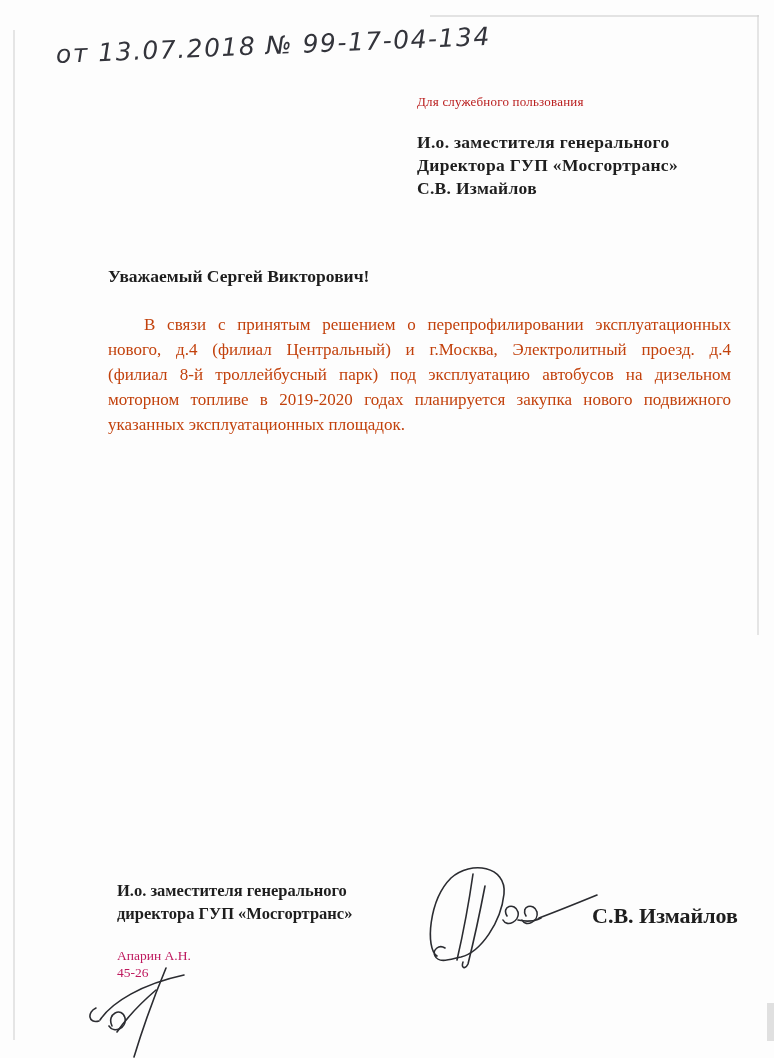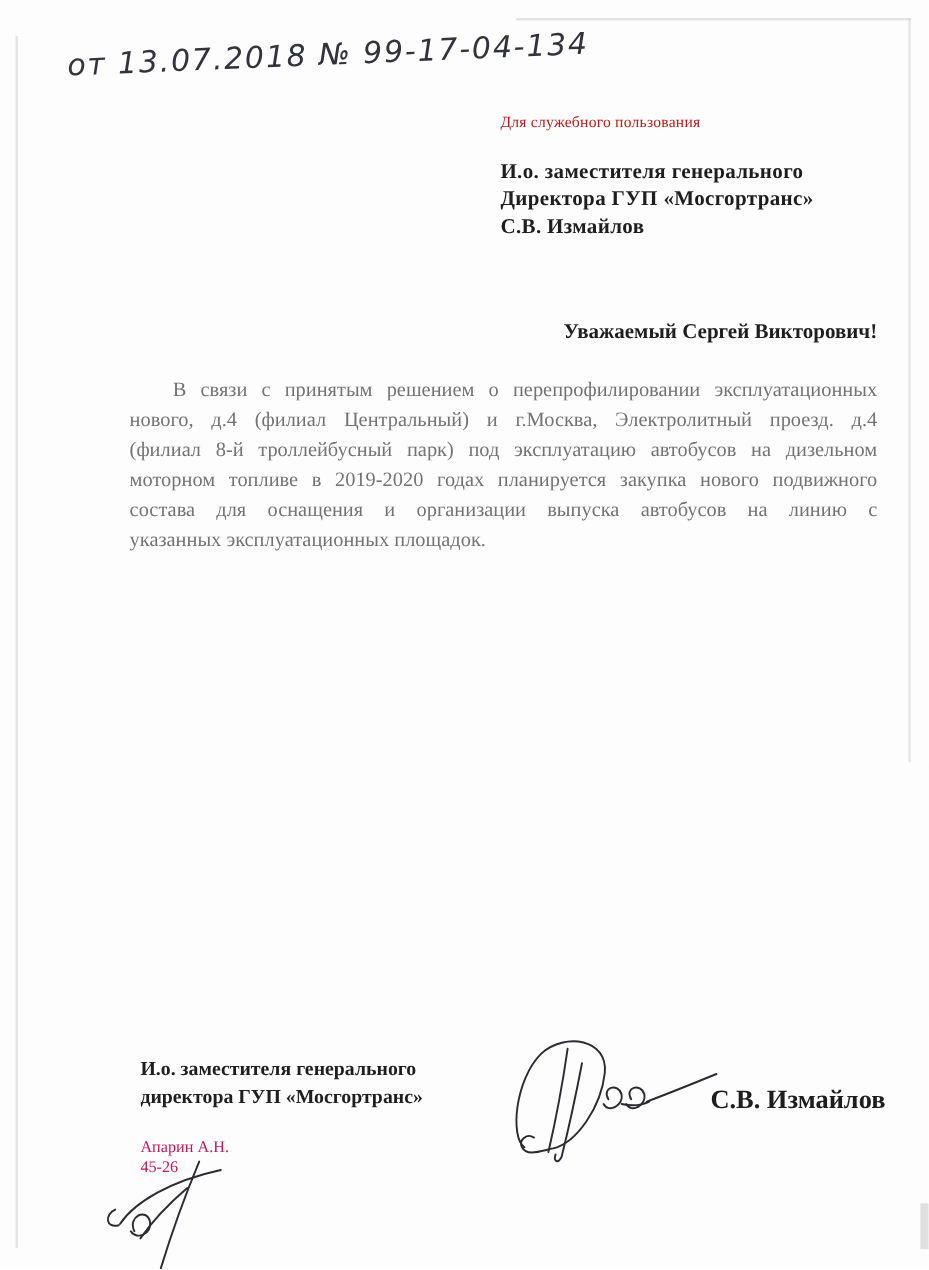--- a/index.html
+++ b/index.html
@@ -36,7 +36,7 @@
   }
   .salutation{
     position:absolute;left:108px;top:266px;width:623px;
-    text-align:right;font-weight:bold;font-size:17.5px;color:#1e1e1e;
+    text-align:left;font-weight:bold;font-size:17.5px;color:#1e1e1e;
   }
   .body-par{
     position:absolute;left:108px;top:312px;width:623px;

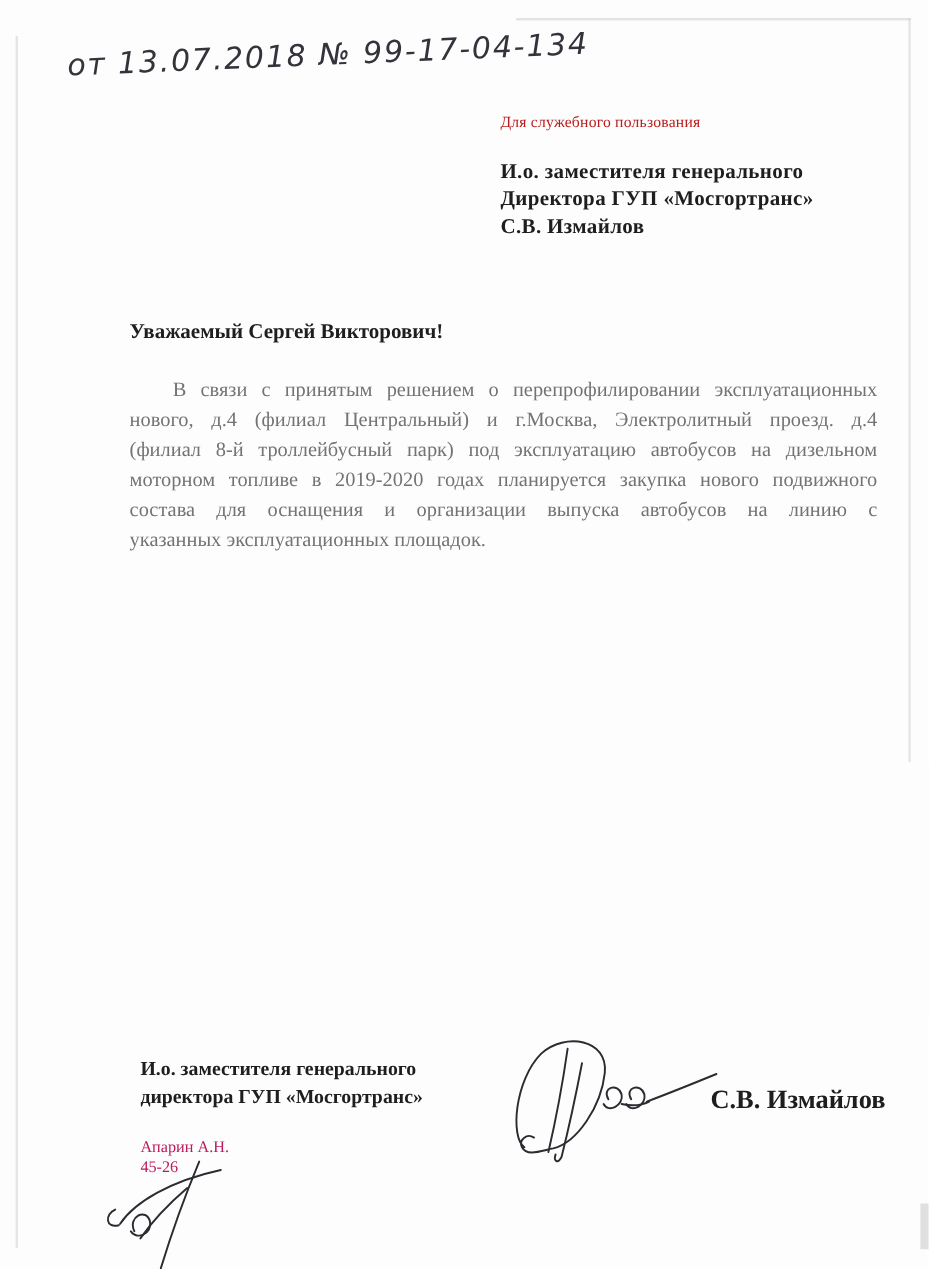--- a/index.html
+++ b/index.html
@@ -40,7 +40,7 @@
   }
   .body-par{
     position:absolute;left:108px;top:312px;width:623px;
-    font-size:17px;color:#737373;
+    font-size:17px;color:#c2410c;
   }
   .body-line{
     height:25px;line-height:25px;

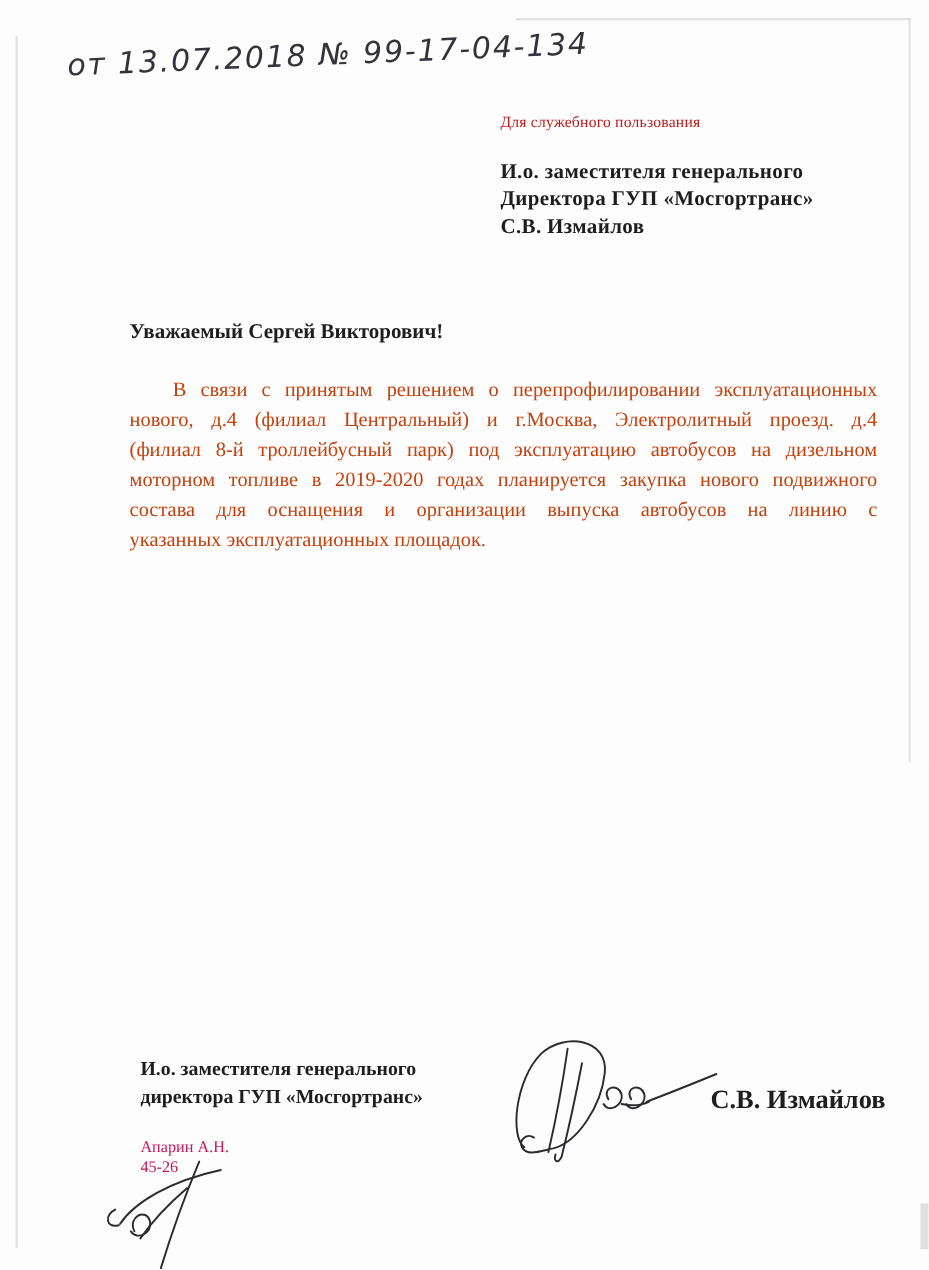--- a/index.html
+++ b/index.html
@@ -92,7 +92,6 @@
     <div class="body-line">нового, д.4 (филиал Центральный) и г.Москва, Электролитный проезд. д.4</div>
     <div class="body-line">(филиал 8-й троллейбусный парк) под эксплуатацию автобусов на дизельном</div>
     <div class="body-line">моторном топливе в 2019-2020 годах планируется закупка нового подвижного</div>
-    <div class="body-line">состава для оснащения и организации выпуска автобусов на линию с</div>
     <div class="body-line last">указанных эксплуатационных площадок.</div>
   </div>
 

